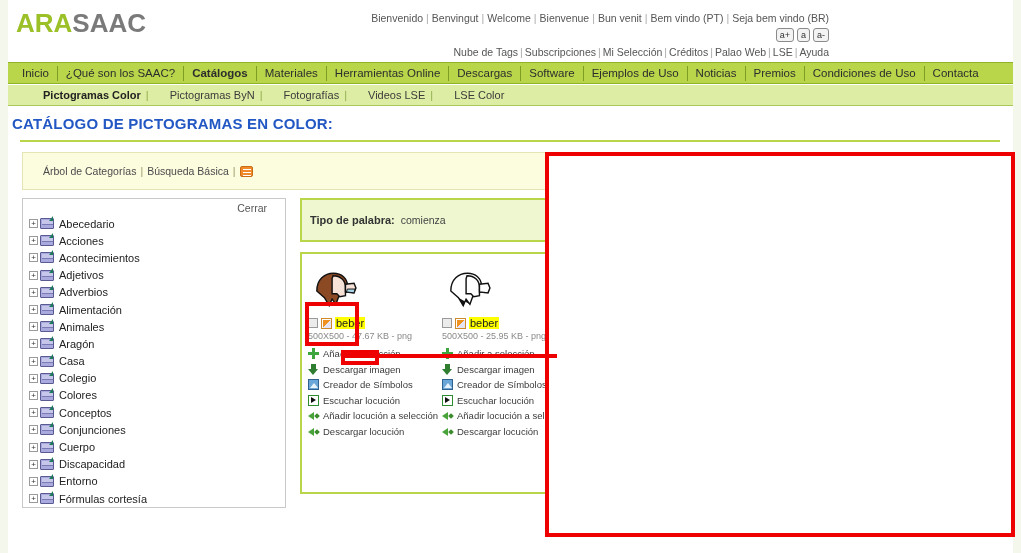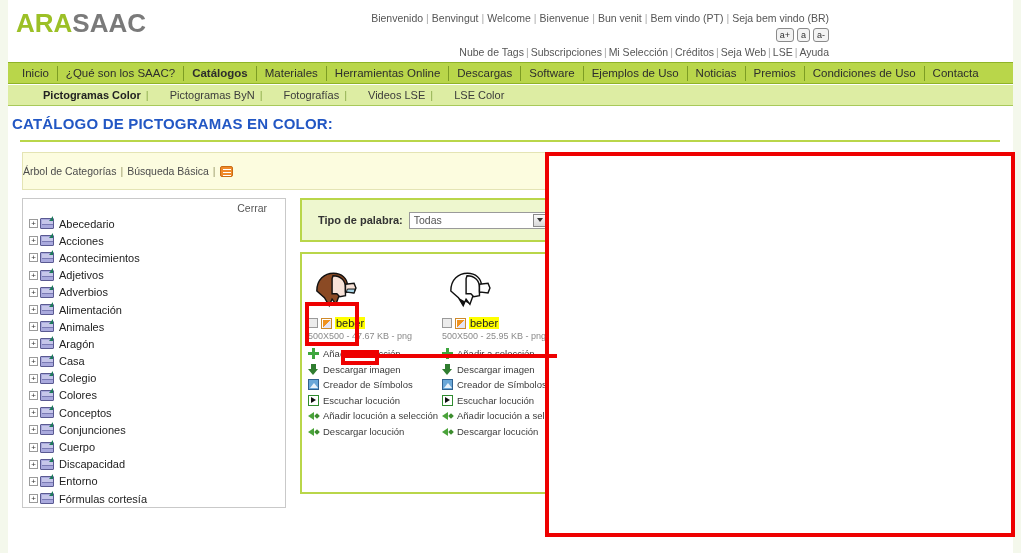--- a/index.html
+++ b/index.html
@@ -254,7 +254,7 @@
 
     <div class="toplang" id="toplang"><a>Bienvenido</a><span class="sep">|</span><a>Benvingut</a><span class="sep">|</span><a>Welcome</a><span class="sep">|</span><a>Bienvenue</a><span class="sep">|</span><a>Bun venit</a><span class="sep">|</span><a>Bem vindo (PT)</a><span class="sep">|</span><a>Seja bem vindo (BR)</a></div>
     <div class="fontsize" id="fontsize"><span class="fsbtn">a+</span><span class="fsbtn">a</span><span class="fsbtn">a-</span></div>
-    <div class="toplinks" id="toplinks"><a>Nube de Tags</a><span class="sep">|</span><a>Subscripciones</a><span class="sep">|</span><a>Mi Selección</a><span class="sep">|</span><a>Créditos</a><span class="sep">|</span><a>Seja Web</a><span class="sep">|</span><a>LSE</a><span class="sep">|</span><a>Ayuda</a></div>
+    <div class="toplinks" id="toplinks"><a>Nube de Tags</a><span class="sep">|</span><a>Subscripciones</a><span class="sep">|</span><a>Mi Selección</a><span class="sep">|</span><a>Créditos</a><span class="sep">|</span><a>Palao Web</a><span class="sep">|</span><a>LSE</a><span class="sep">|</span><a>Ayuda</a></div>
   </div>
 
   <div id="mainnav">

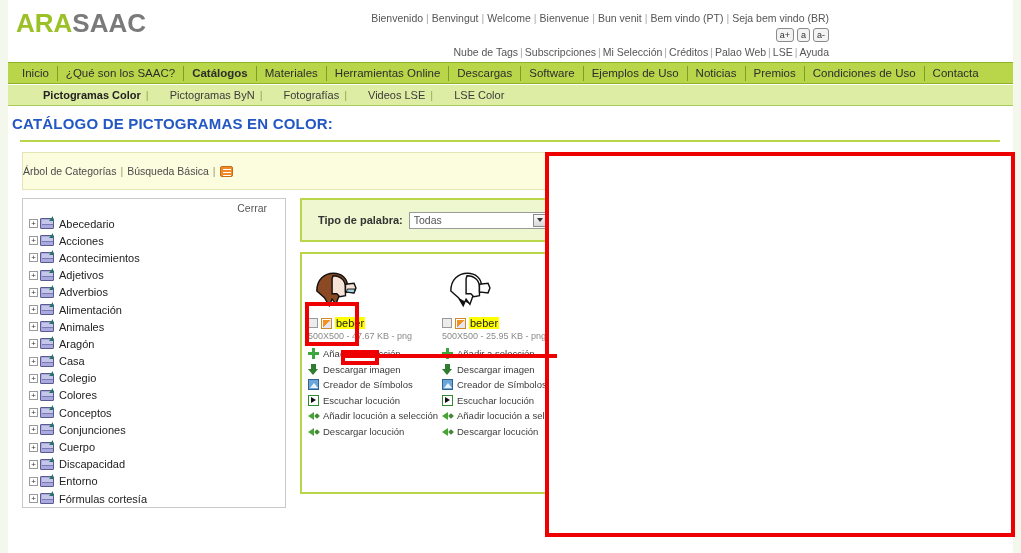--- a/index.html
+++ b/index.html
@@ -77,7 +77,7 @@
   #catbar {
     position:absolute; left:22px; top:152px; width:700px; height:38px;
     background:#fcfcdf; border:1px solid #e4e4b4; border-right:none;
-    display:flex; align-items:center; padding-left:0;
+    display:flex; align-items:center; padding-left:20px;
     font-size:10.5px; color:#4b4b4b;
   }
   #catbar a { color:#4b4b4b; text-decoration:none; }

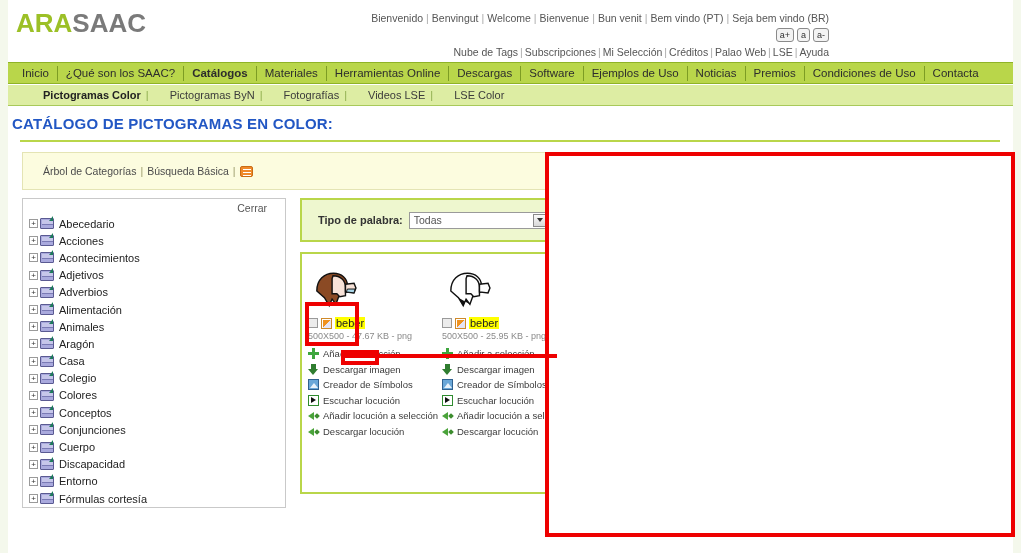--- a/index.html
+++ b/index.html
@@ -122,7 +122,7 @@
   #searchbox {
     position:absolute; left:300px; top:198px; width:400px; height:44px;
     background:#eef7cf; border:2px solid #b9d64a;
-    display:flex; align-items:center; padding-left:16px; gap:6px;
+    display:flex; align-items:center; padding-left:8px; gap:6px;
   }
   #searchbox .lbl { font-size:11px; font-weight:bold; color:#333; }
   .selbox {

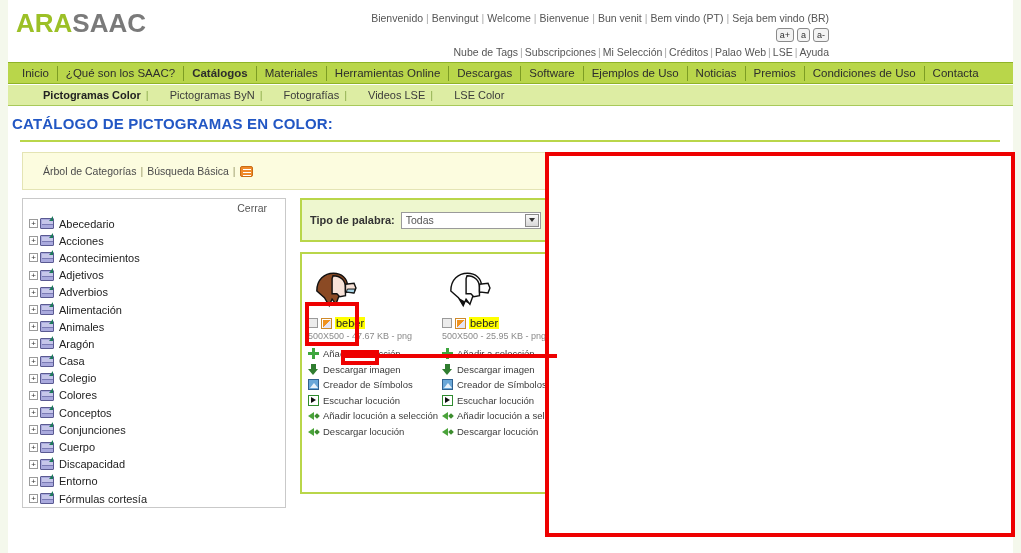--- a/index.html
+++ b/index.html
@@ -401,12 +401,6 @@
 
   <div id="searchbox">
     <span class="lbl">Tipo de palabra:</span>
-    <div class="selbox">
-      <span>Todas</span>
-      <span class="arrowbtn">
-          <i></i>
-        </span>
-    </div>
     <span class="startswith">comienza</span>
   </div>
 

